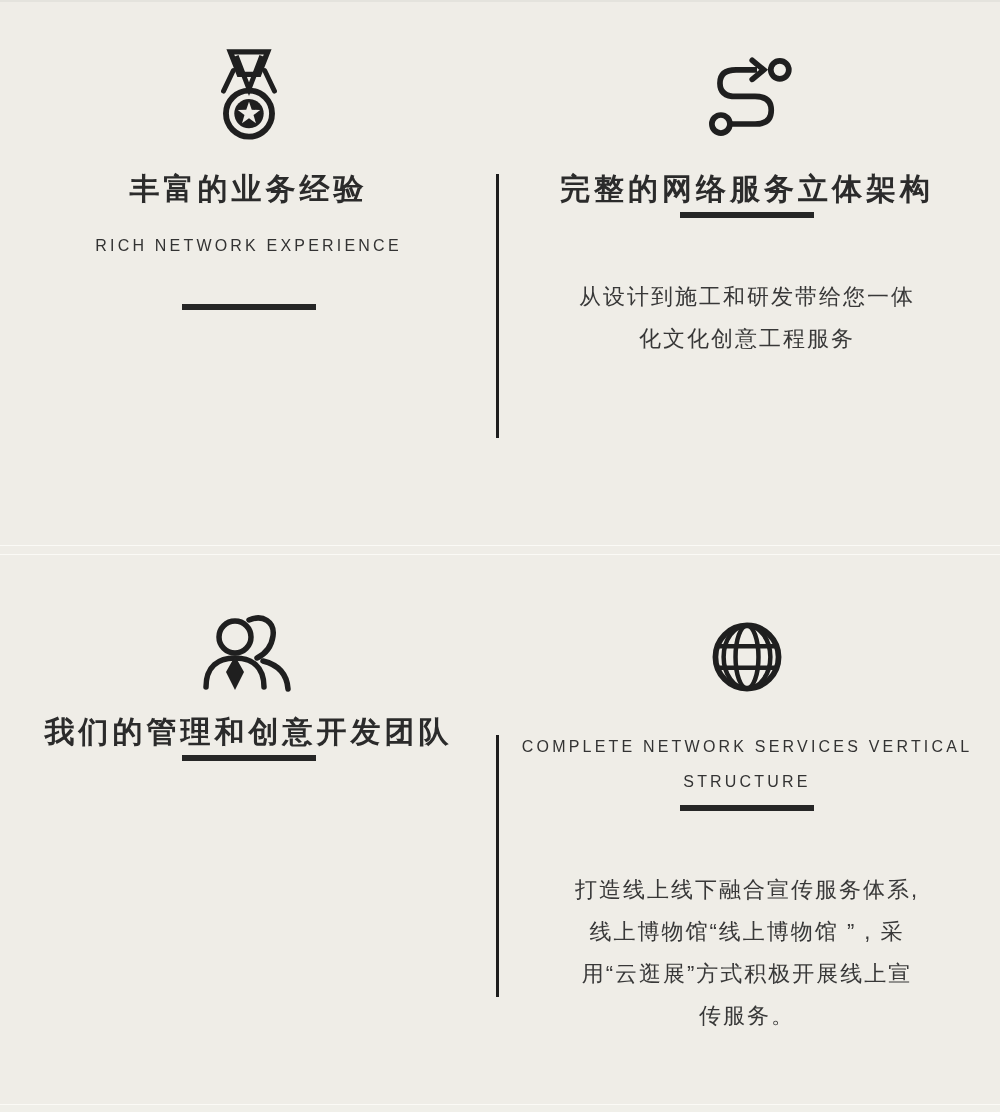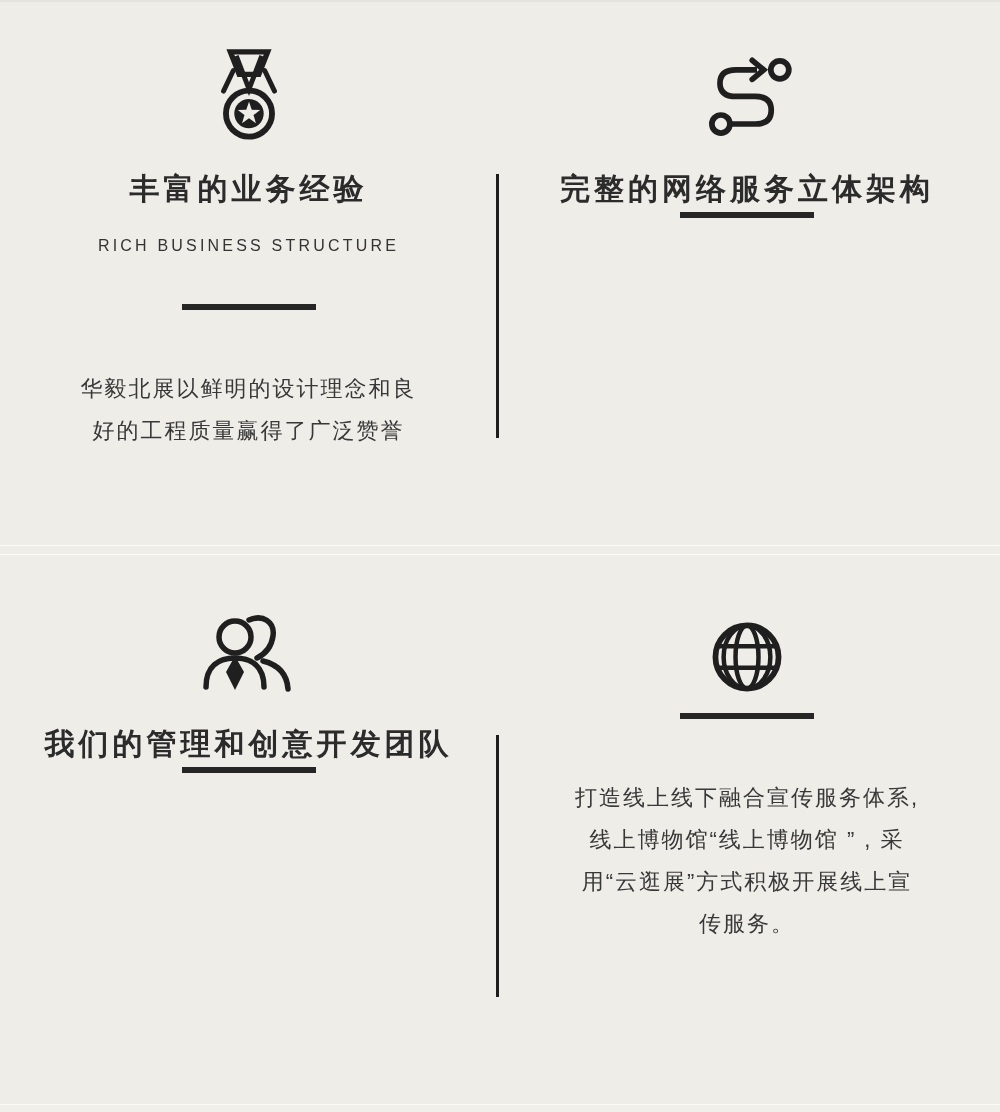--- a/index.html
+++ b/index.html
@@ -54,7 +54,7 @@
       </svg>
     </div>
     <h3 class="title">丰富的业务经验</h3>
-    <div class="subtitle">RICH BUSINESS STRUCTURE</div>
+    <div class="subtitle">RICH NETWORK EXPERIENCE</div>
     <div class="bar"></div>
     <p class="desc">华毅北展以鲜明的设计理念和良
 好的工程质量赢得了广泛赞誉</p>

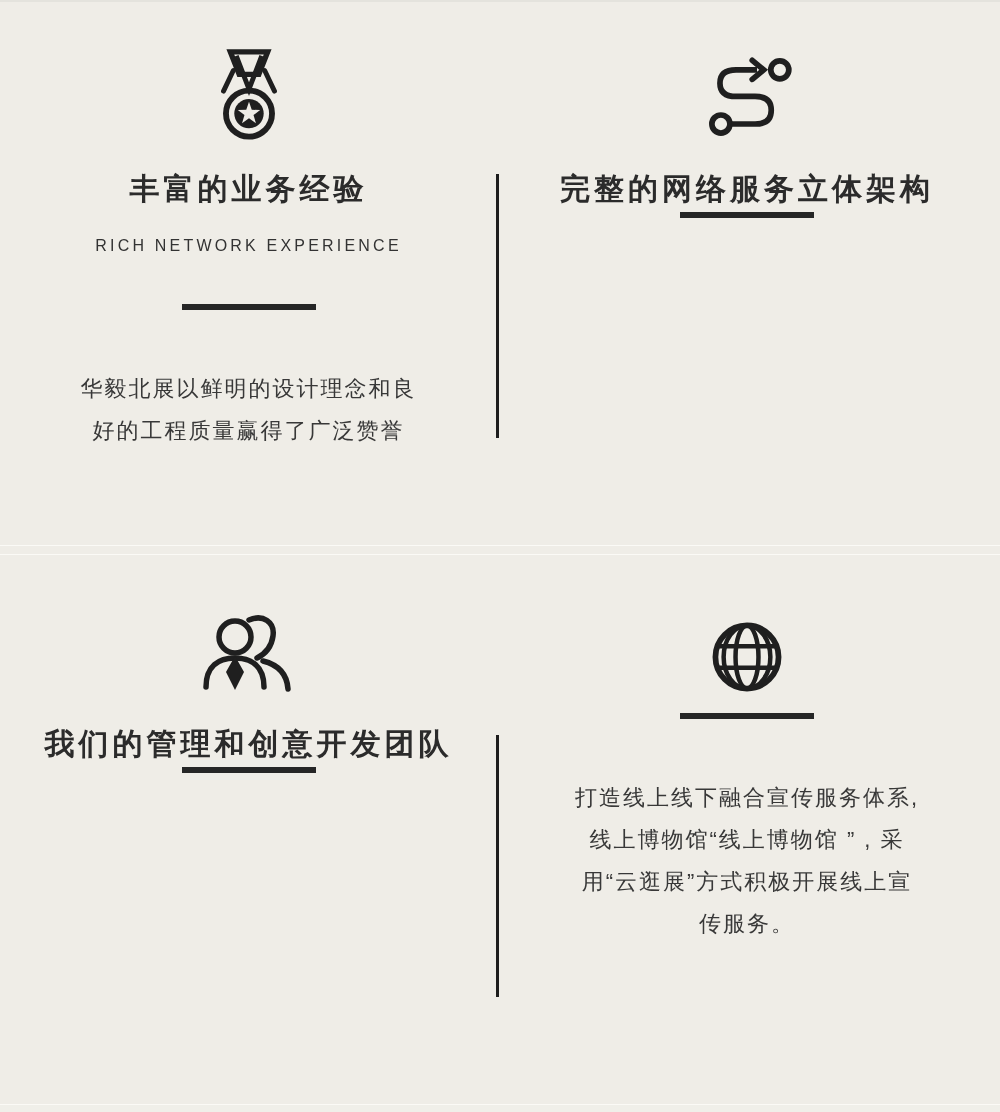--- a/index.html
+++ b/index.html
@@ -73,6 +73,8 @@
     </div>
     <h3 class="title">完整的网络服务立体架构</h3>
     <div class="bar"></div>
+    <p class="desc">从设计到施工和研发带给您一体
+化文化创意工程服务</p>
   </div>
 </div>
 

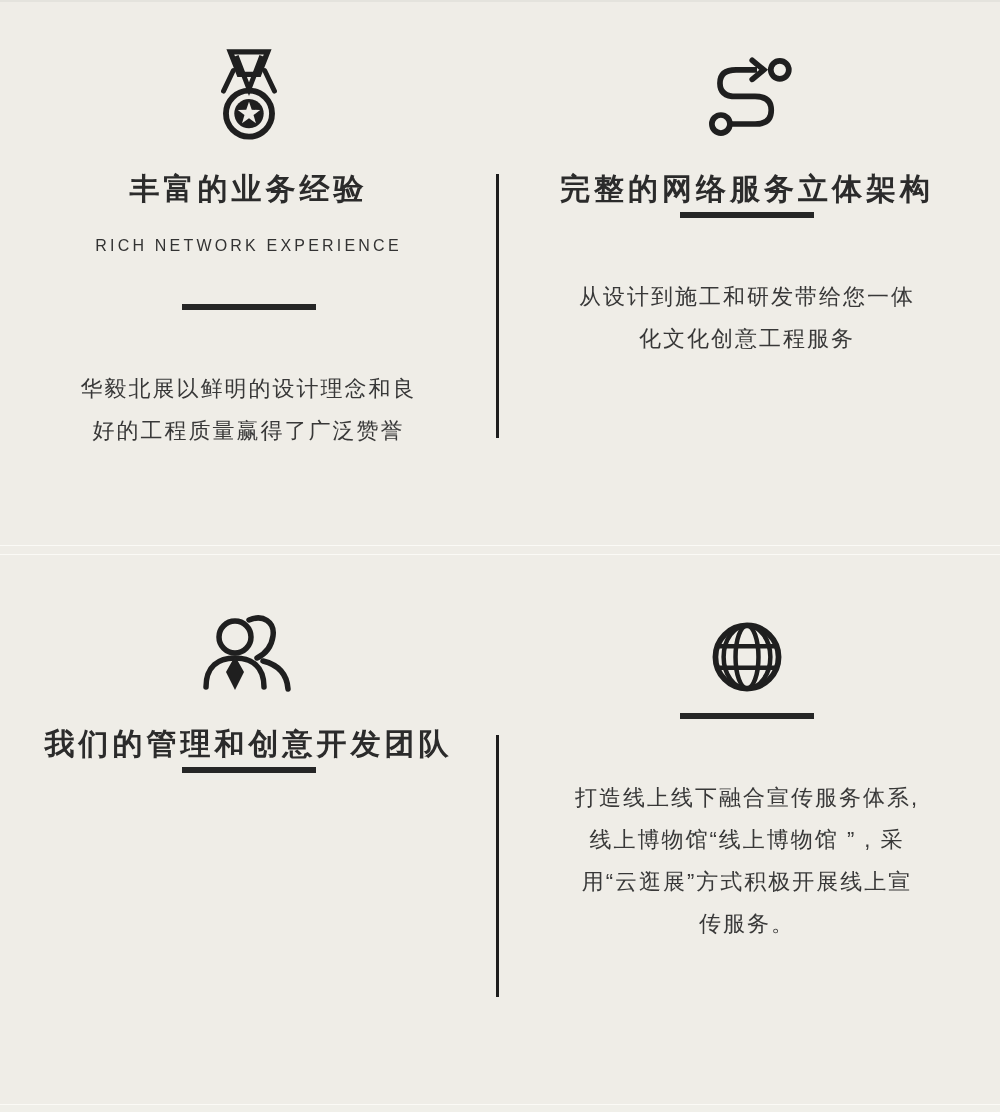--- a/index.html
+++ b/index.html
@@ -56,8 +56,6 @@
     <h3 class="title">丰富的业务经验</h3>
     <div class="subtitle">RICH NETWORK EXPERIENCE</div>
     <div class="bar"></div>
-    <p class="desc">华毅北展以鲜明的设计理念和良
-好的工程质量赢得了广泛赞誉</p>
   </div>
 
   <div class="v-divider"></div>

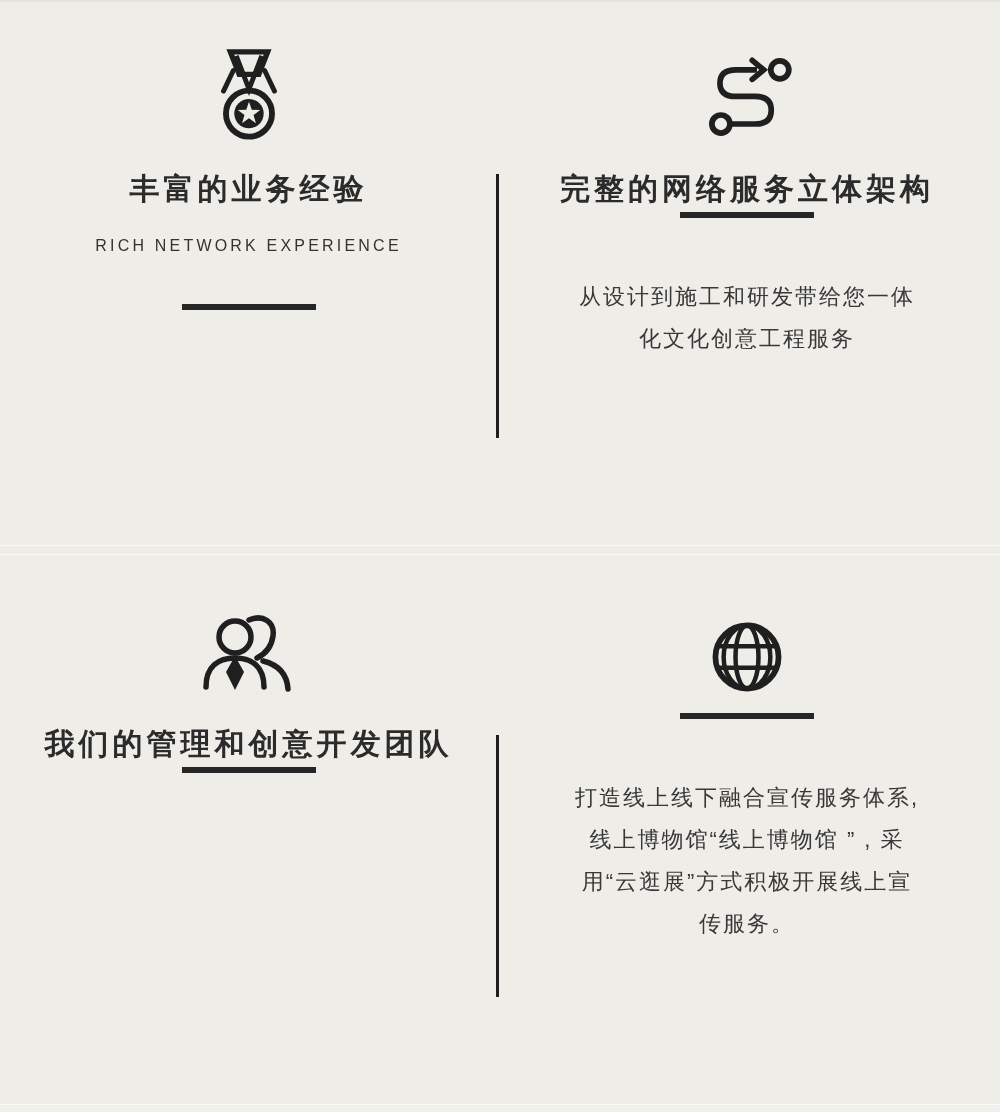--- a/index.html
+++ b/index.html
@@ -26,7 +26,7 @@
   .icon-row{display:flex;justify-content:center;align-items:center;height:100px;margin-top:43px;}
   .section.bottom .icon-row{margin-top:52px;}
   .title{margin:26px 0 0;font-size:30px;font-weight:600;letter-spacing:4px;color:#2b2b2b;line-height:35px;}
-  .section.bottom .title{margin-top:19px;}
+  .section.bottom .title{margin-top:7px;}
   .subtitle{margin-top:22px;height:70px;font-size:16px;font-weight:500;letter-spacing:3.2px;line-height:35px;color:#333;white-space:pre-line;}
   .bar{width:134px;height:6px;background:#262626;margin:6px auto 0;}
   .desc{margin:58px auto 0;width:460px;font-size:22px;letter-spacing:2px;line-height:42px;color:#383838;white-space:pre-line;}

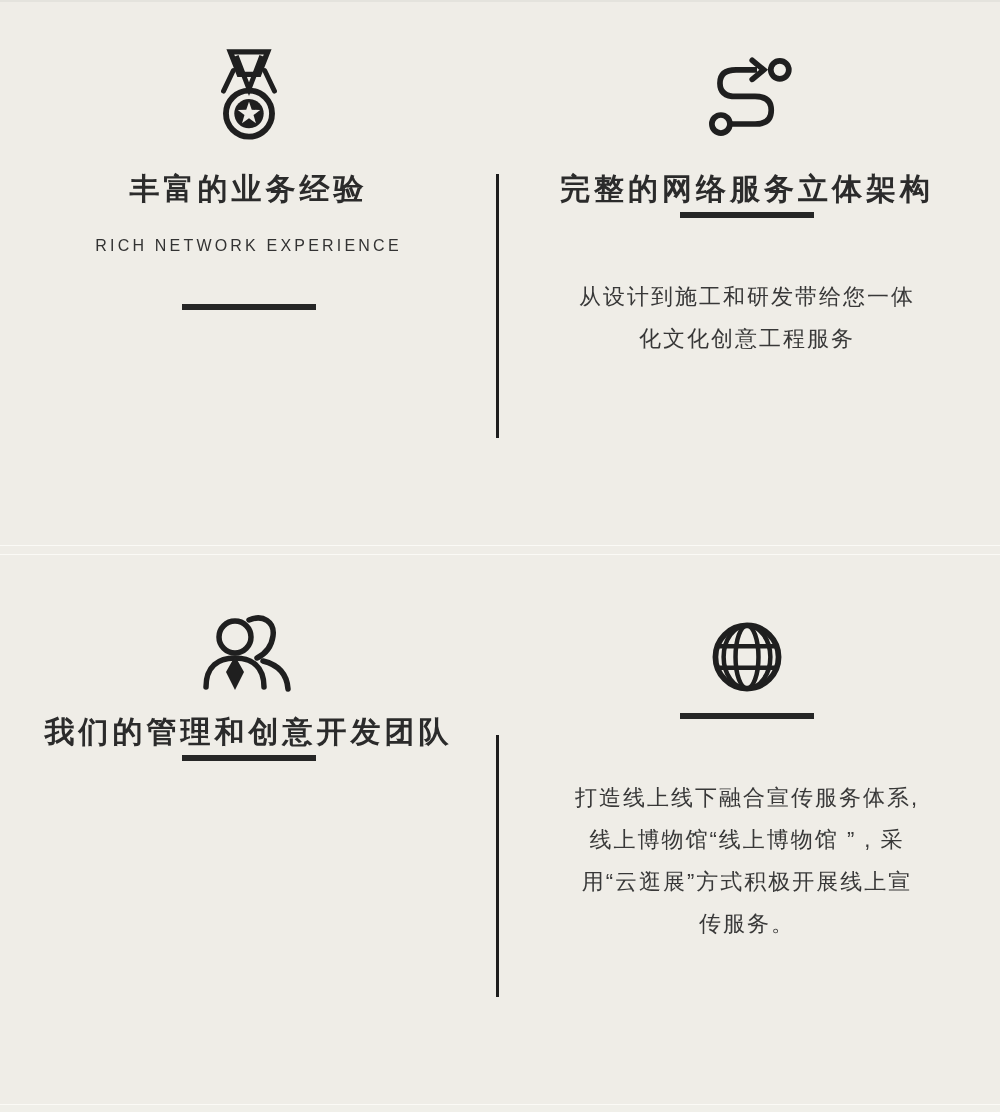--- a/index.html
+++ b/index.html
@@ -106,6 +106,8 @@
         <line class="stroke" stroke-width="5.5" x1="14" y1="63" x2="86" y2="63"></line>
       </svg>
     </div>
+    <div class="subtitle">COMPLETE NETWORK SERVICES VERTICAL
+STRUCTURE</div>
     <div class="bar"></div>
     <p class="desc">打造线上线下融合宣传服务体系,
 线上博物馆“线上博物馆 ” , 采

